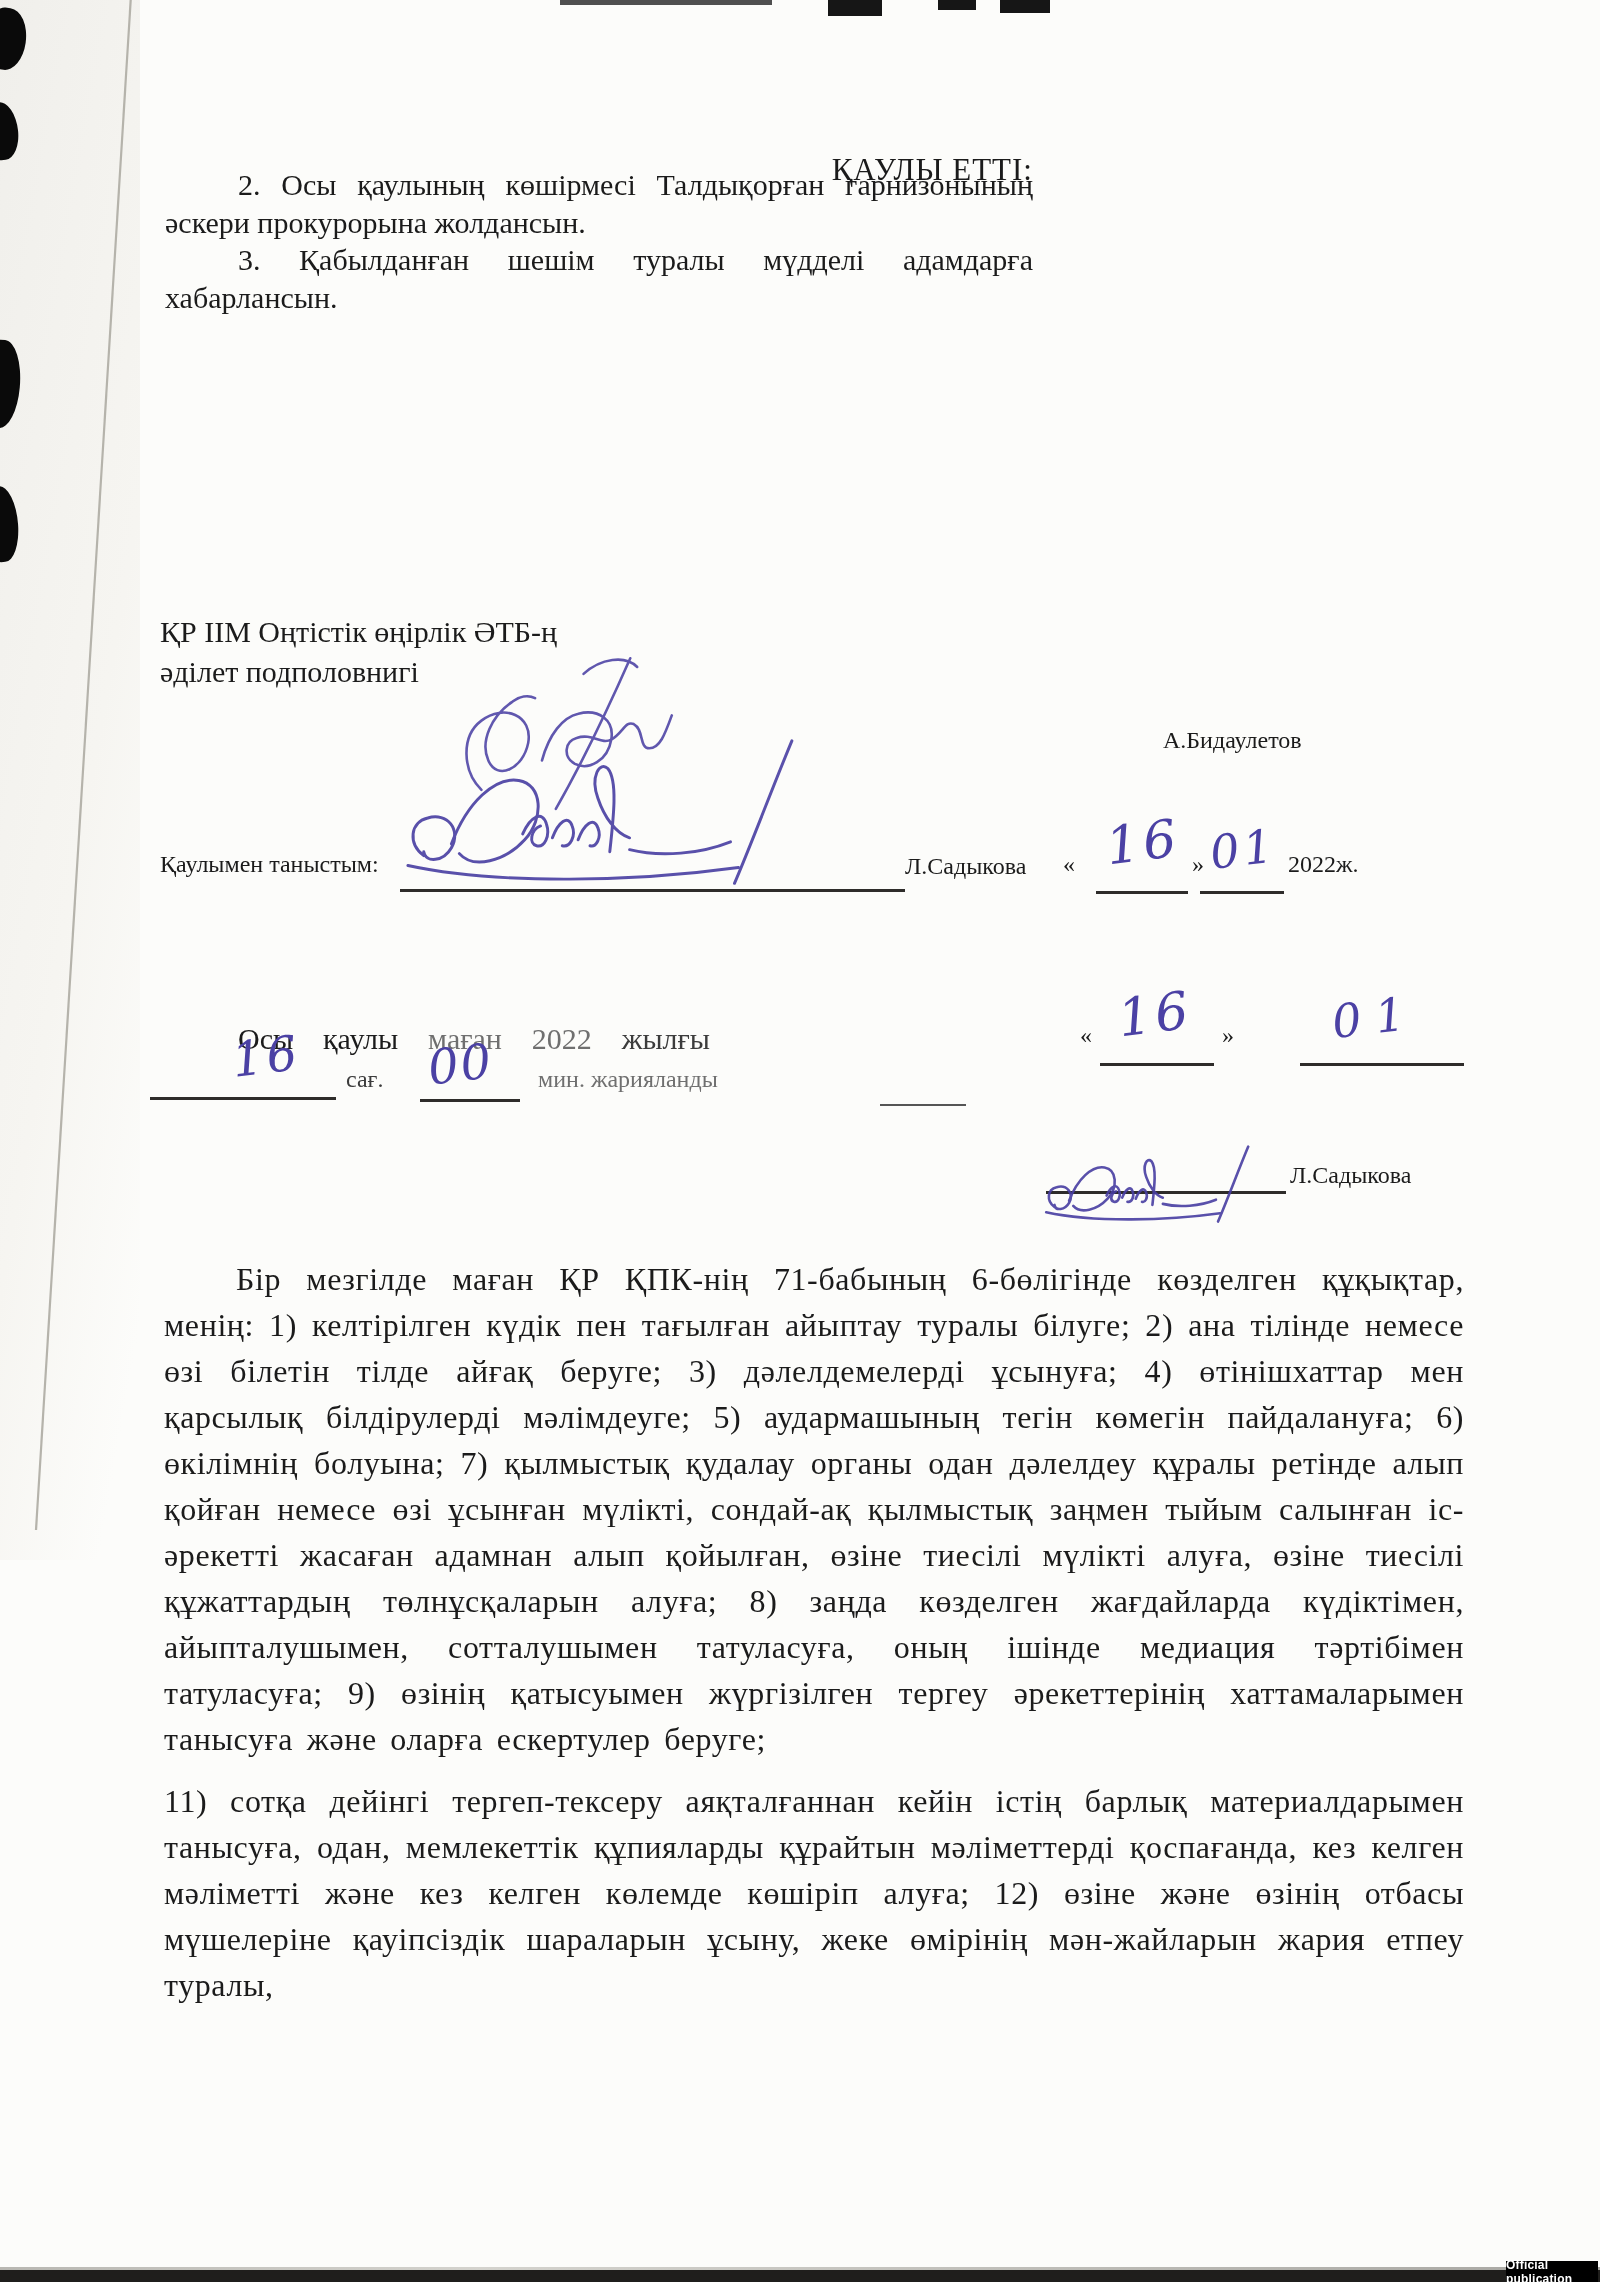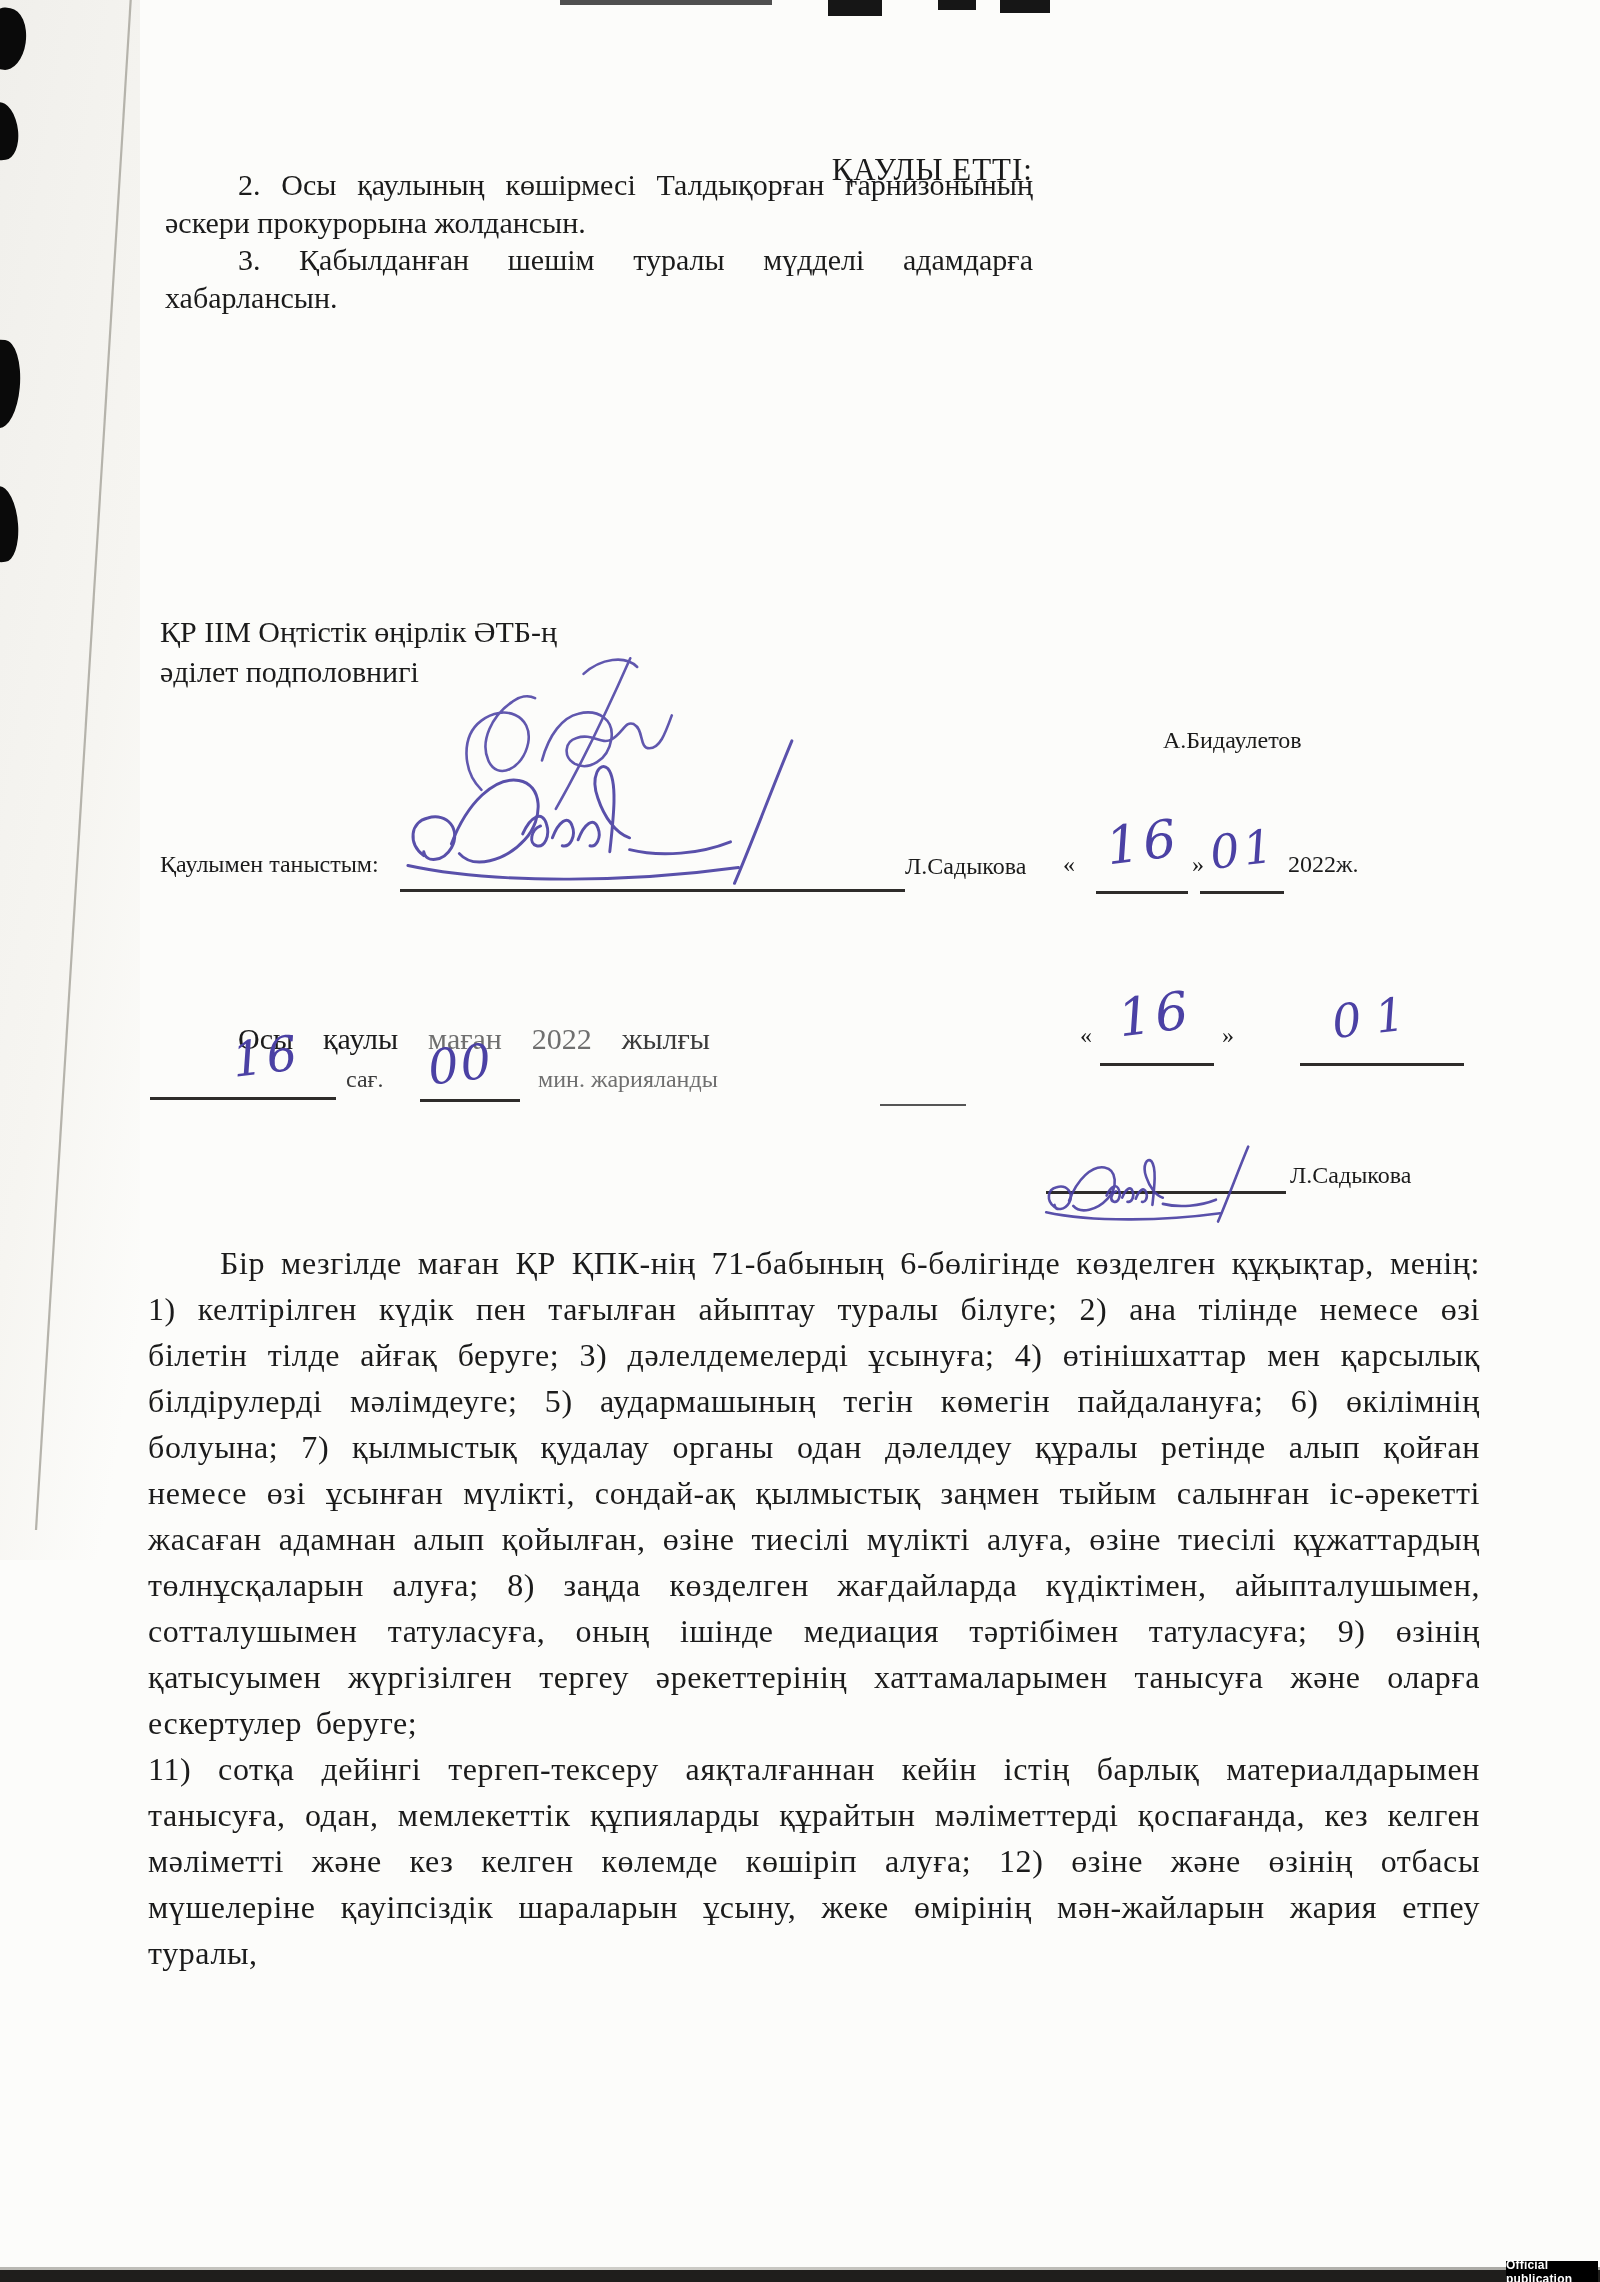--- a/index.html
+++ b/index.html
@@ -34,7 +34,7 @@
   .semi{color:#3c3c3c;}
   .rights{left:148px;top:1240px;width:1332px;font-size:32px;line-height:46px;
     text-align:justify;letter-spacing:.6px;word-spacing:5px;}
-  .rights p{margin:0;}
+  .rights p{margin:16px;}
   .rights p.first{text-indent:72px;}
   
   .rule{background:#2e2c2a;height:3px;}

